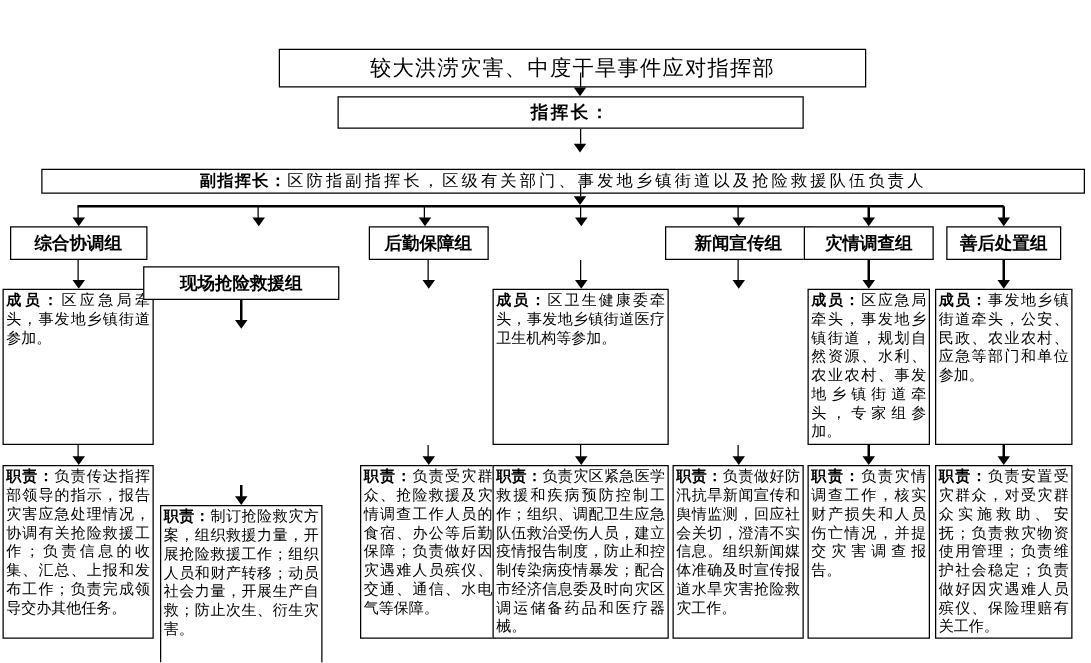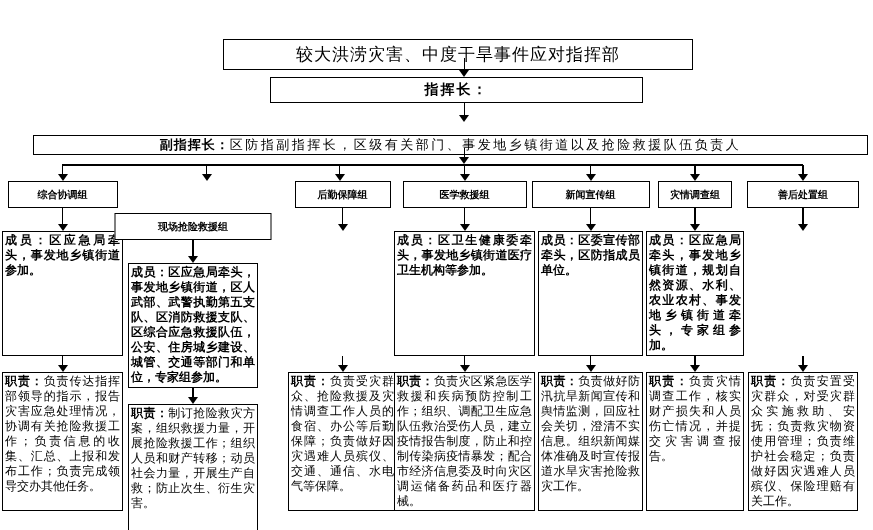--- a/index.html
+++ b/index.html
@@ -45,7 +45,7 @@
   .c6{left:646px;width:98px;}  .c6 .group-header{width:74px;}
   .c7{left:748px;width:110px;} .c7 .group-header{width:112px;}
 
-  .group-header{top:0;left:50%;transform:translateX(-50%);height:27px;font-size:10px;
+  .group-header{top:0;left:50%;transform:translateX(-50%);height:27px;font-size:14px;
                 font-weight:bold;white-space:nowrap;
                 font-family:"Liberation Sans","DejaVu Sans",sans-serif;}
   .members-box{top:50px;left:0;width:100%;height:125px;font-weight:bold;}

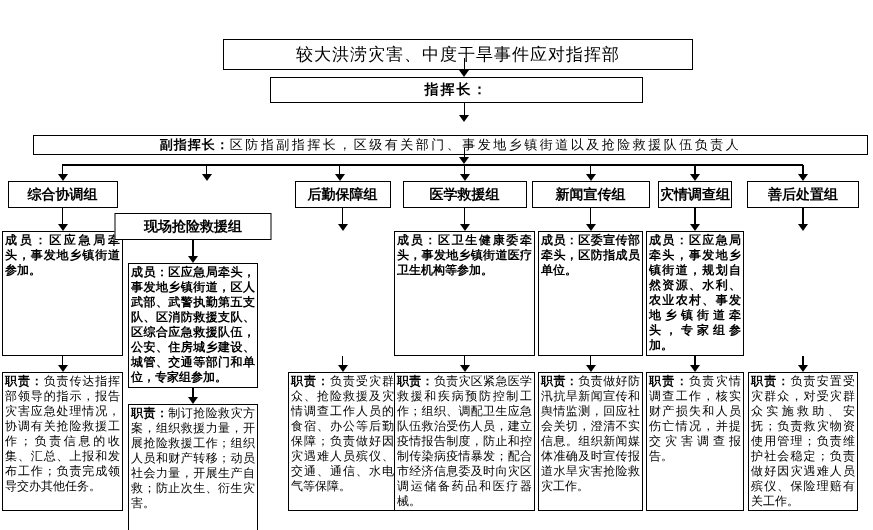--- a/index.html
+++ b/index.html
@@ -132,7 +132,6 @@
   </div>
 
   <div class="col c4">
-    <div class="box group-header center">医学救援组</div>
     <div class="vline cl1"></div>
       <div class="ah ca1"></div>
     <div class="box members-box textbox"><b>成员：</b><span>区卫生健康委牵头，事发地乡镇街道医疗卫生机构等参加。</span></div>

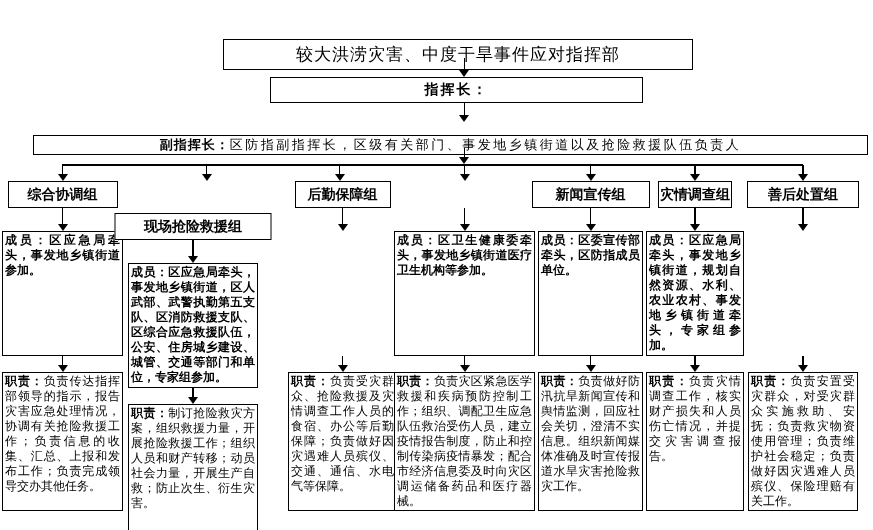--- a/index.html
+++ b/index.html
@@ -42,7 +42,7 @@
   .c3{left:288px;width:109px;} .c3 .group-header{width:96px;}
   .c4{left:394px;width:141px;} .c4 .group-header{width:124px;}
   .c5{left:538px;width:105px;} .c5 .group-header{width:118px;}
-  .c6{left:646px;width:98px;}  .c6 .group-header{width:74px;}
+  .c6{left:646px;width:98px;}  .c6 .group-header{width:104px;}
   .c7{left:748px;width:110px;} .c7 .group-header{width:112px;}
 
   .group-header{top:0;left:50%;transform:translateX(-50%);height:27px;font-size:14px;

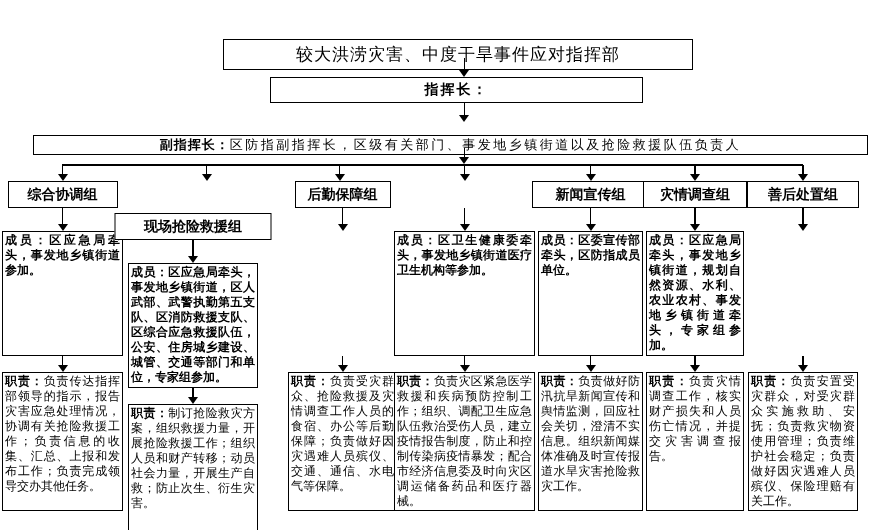--- a/index.html
+++ b/index.html
@@ -43,7 +43,7 @@
   .c4{left:394px;width:141px;} .c4 .group-header{width:124px;}
   .c5{left:538px;width:105px;} .c5 .group-header{width:118px;}
   .c6{left:646px;width:98px;}  .c6 .group-header{width:104px;}
-  .c7{left:748px;width:110px;} .c7 .group-header{width:112px;}
+  .c7{left:748px;width:110px;} .c7 .group-header{width:92px;}
 
   .group-header{top:0;left:50%;transform:translateX(-50%);height:27px;font-size:14px;
                 font-weight:bold;white-space:nowrap;

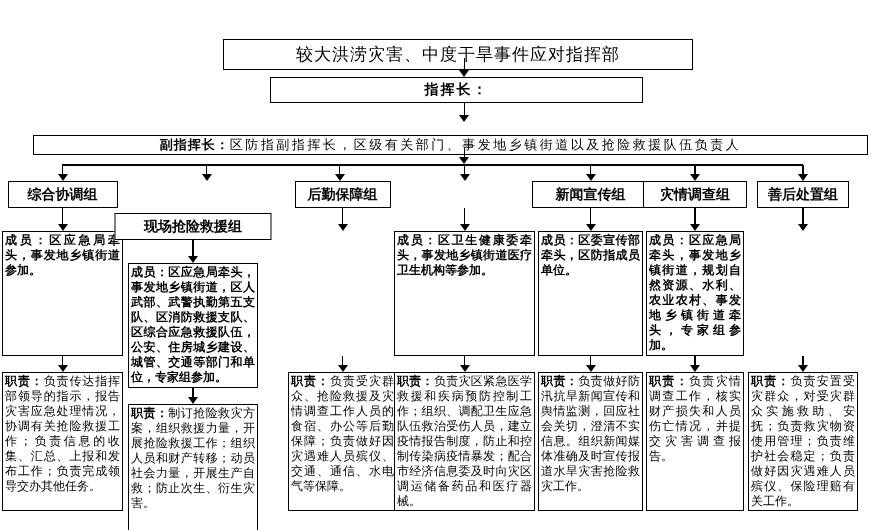--- a/index.html
+++ b/index.html
@@ -48,7 +48,7 @@
   .group-header{top:0;left:50%;transform:translateX(-50%);height:27px;font-size:14px;
                 font-weight:bold;white-space:nowrap;
                 font-family:"Liberation Sans","DejaVu Sans",sans-serif;}
-  .members-box{top:50px;left:0;width:100%;height:125px;font-weight:bold;}
+  .members-box{top:50px;left:0;width:100%;height:125px;}
   .duties-box{top:191px;left:0;width:100%;height:139px;}
   .textbox{padding:1px 2px;font-size:12px;line-height:15px;text-align:justify;
            text-justify:inter-character;overflow:hidden;}

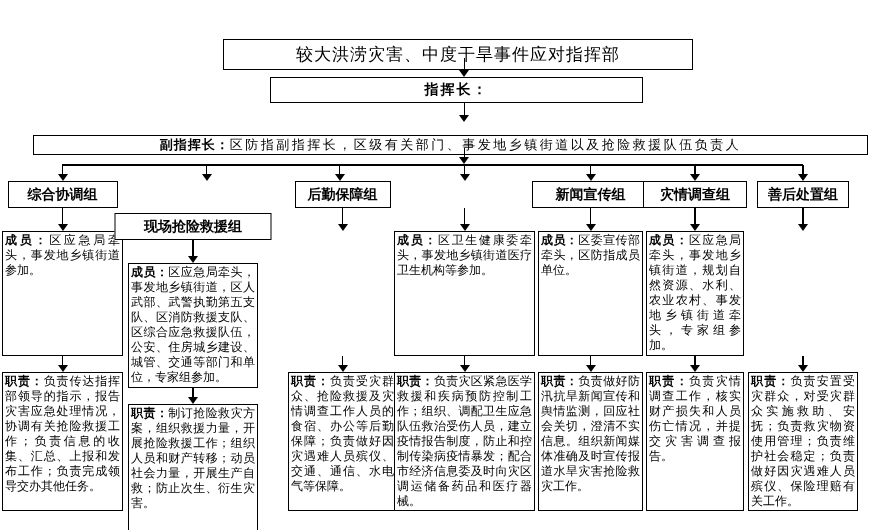--- a/index.html
+++ b/index.html
@@ -144,7 +144,6 @@
     <div class="box group-header center">新闻宣传组</div>
     <div class="vline cl1"></div>
       <div class="ah ca1"></div>
-    <div class="box members-box textbox"><b>成员：</b><span>区委宣传部牵头，区防指成员单位。</span></div>
     <div class="vline cl2"></div>
       <div class="ah ca2"></div>
     <div class="box duties-box textbox"><b>职责：</b><span>负责做好防汛抗旱新闻宣传和舆情监测，回应社会关切，澄清不实信息。组织新闻媒体准确及时宣传报道水旱灾害抢险救灾工作。</span></div>

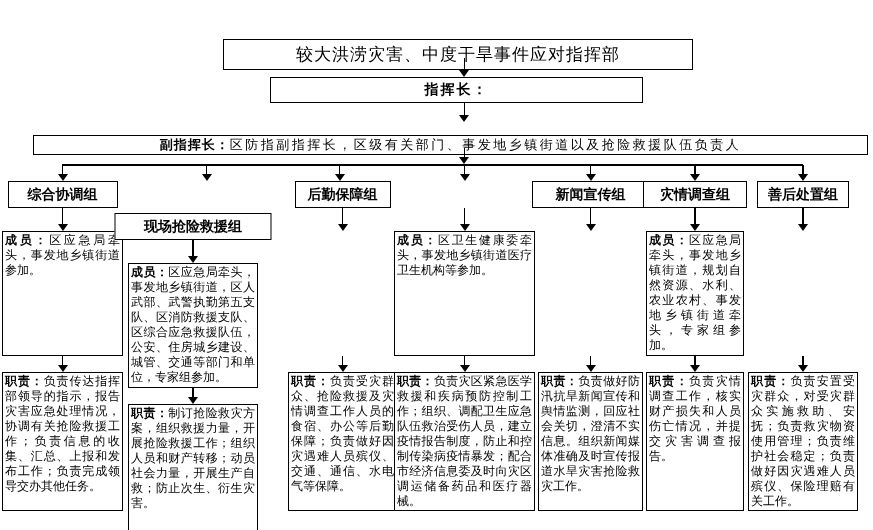--- a/index.html
+++ b/index.html
@@ -163,6 +163,7 @@
     <div class="box group-header center">善后处置组</div>
     <div class="vline cl1"></div>
       <div class="ah ca1"></div>
+    <div class="box members-box textbox"><b>成员：</b><span>事发地乡镇街道牵头，公安、民政、农业农村、应急等部门和单位参加。</span></div>
     <div class="vline cl2"></div>
       <div class="ah ca2"></div>
     <div class="box duties-box textbox"><b>职责：</b><span>负责安置受灾群众，对受灾群众实施救助、安抚；负责救灾物资使用管理；负责维护社会稳定；负责做好因灾遇难人员殡仪、保险理赔有关工作。</span></div>

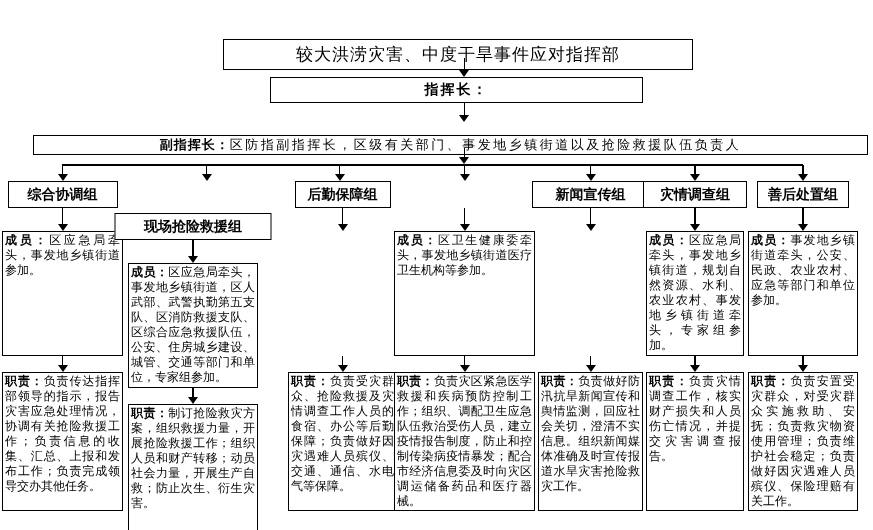--- a/index.html
+++ b/index.html
@@ -116,7 +116,6 @@
     <div class="box group-header center">现场抢险救援组</div>
     <div class="vline cl1"></div>
       <div class="ah ca1"></div>
-    <div class="box members-box textbox"><b>成员：</b><span>区应急局牵头，事发地乡镇街道，区人武部、武警执勤第五支队、区消防救援支队、区综合应急救援队伍，公安、住房城乡建设、城管、交通等部门和单位，专家组参加。</span></div>
     <div class="vline cl2"></div>
       <div class="ah ca2"></div>
     <div class="box duties-box textbox"><b>职责：</b><span>制订抢险救灾方案，组织救援力量，开展抢险救援工作；组织人员和财产转移；动员社会力量，开展生产自救；防止次生、衍生灾害。</span></div>

